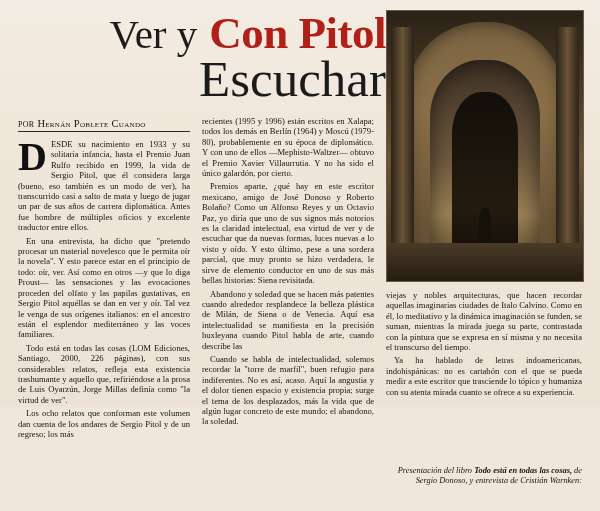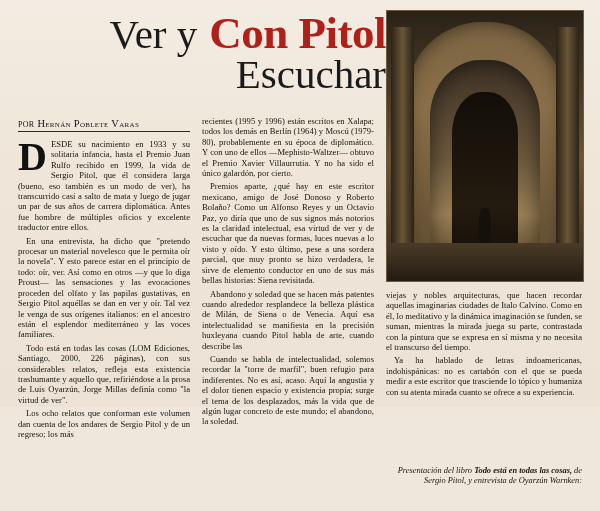--- a/index.html
+++ b/index.html
@@ -35,7 +35,7 @@
     letter-spacing:0px;
   }
   .hl-esc{
-    font-size:41px;
+    font-size:51px;
     color:#1b1b1b;
   }
   .hl-red{

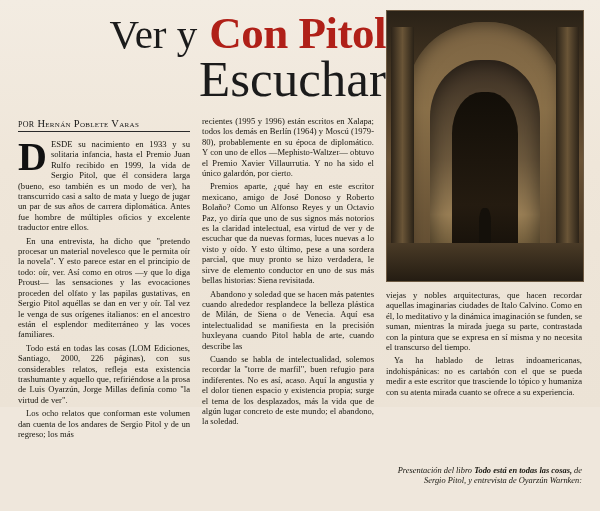--- a/index.html
+++ b/index.html
@@ -169,7 +169,7 @@
 
   <div class="byline">
     <span class="small">por</span>
-    <span>Hernán Poblete Varas</span>
+    <span>Hernán Poblete Cuando</span>
   </div>
   <div class="rule"></div>
 

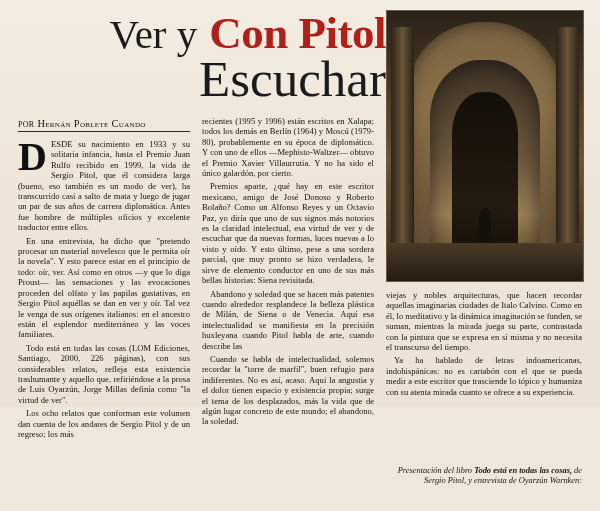--- a/index.html
+++ b/index.html
@@ -207,7 +207,7 @@
   </div>
 
   <div class="caption">
-    <span>Presentación del libro </span><b>Todo está en todas las cosas,</b><span> de Sergio Pitol, y entrevista de Oyarzún Warnken:</span>
+    <span>Presentación del libro </span><b>Todo está en todas las cosas,</b><span> de Sergio Donoso, y entrevista de Cristián Warnken:</span>
   </div>
 
 </div>

